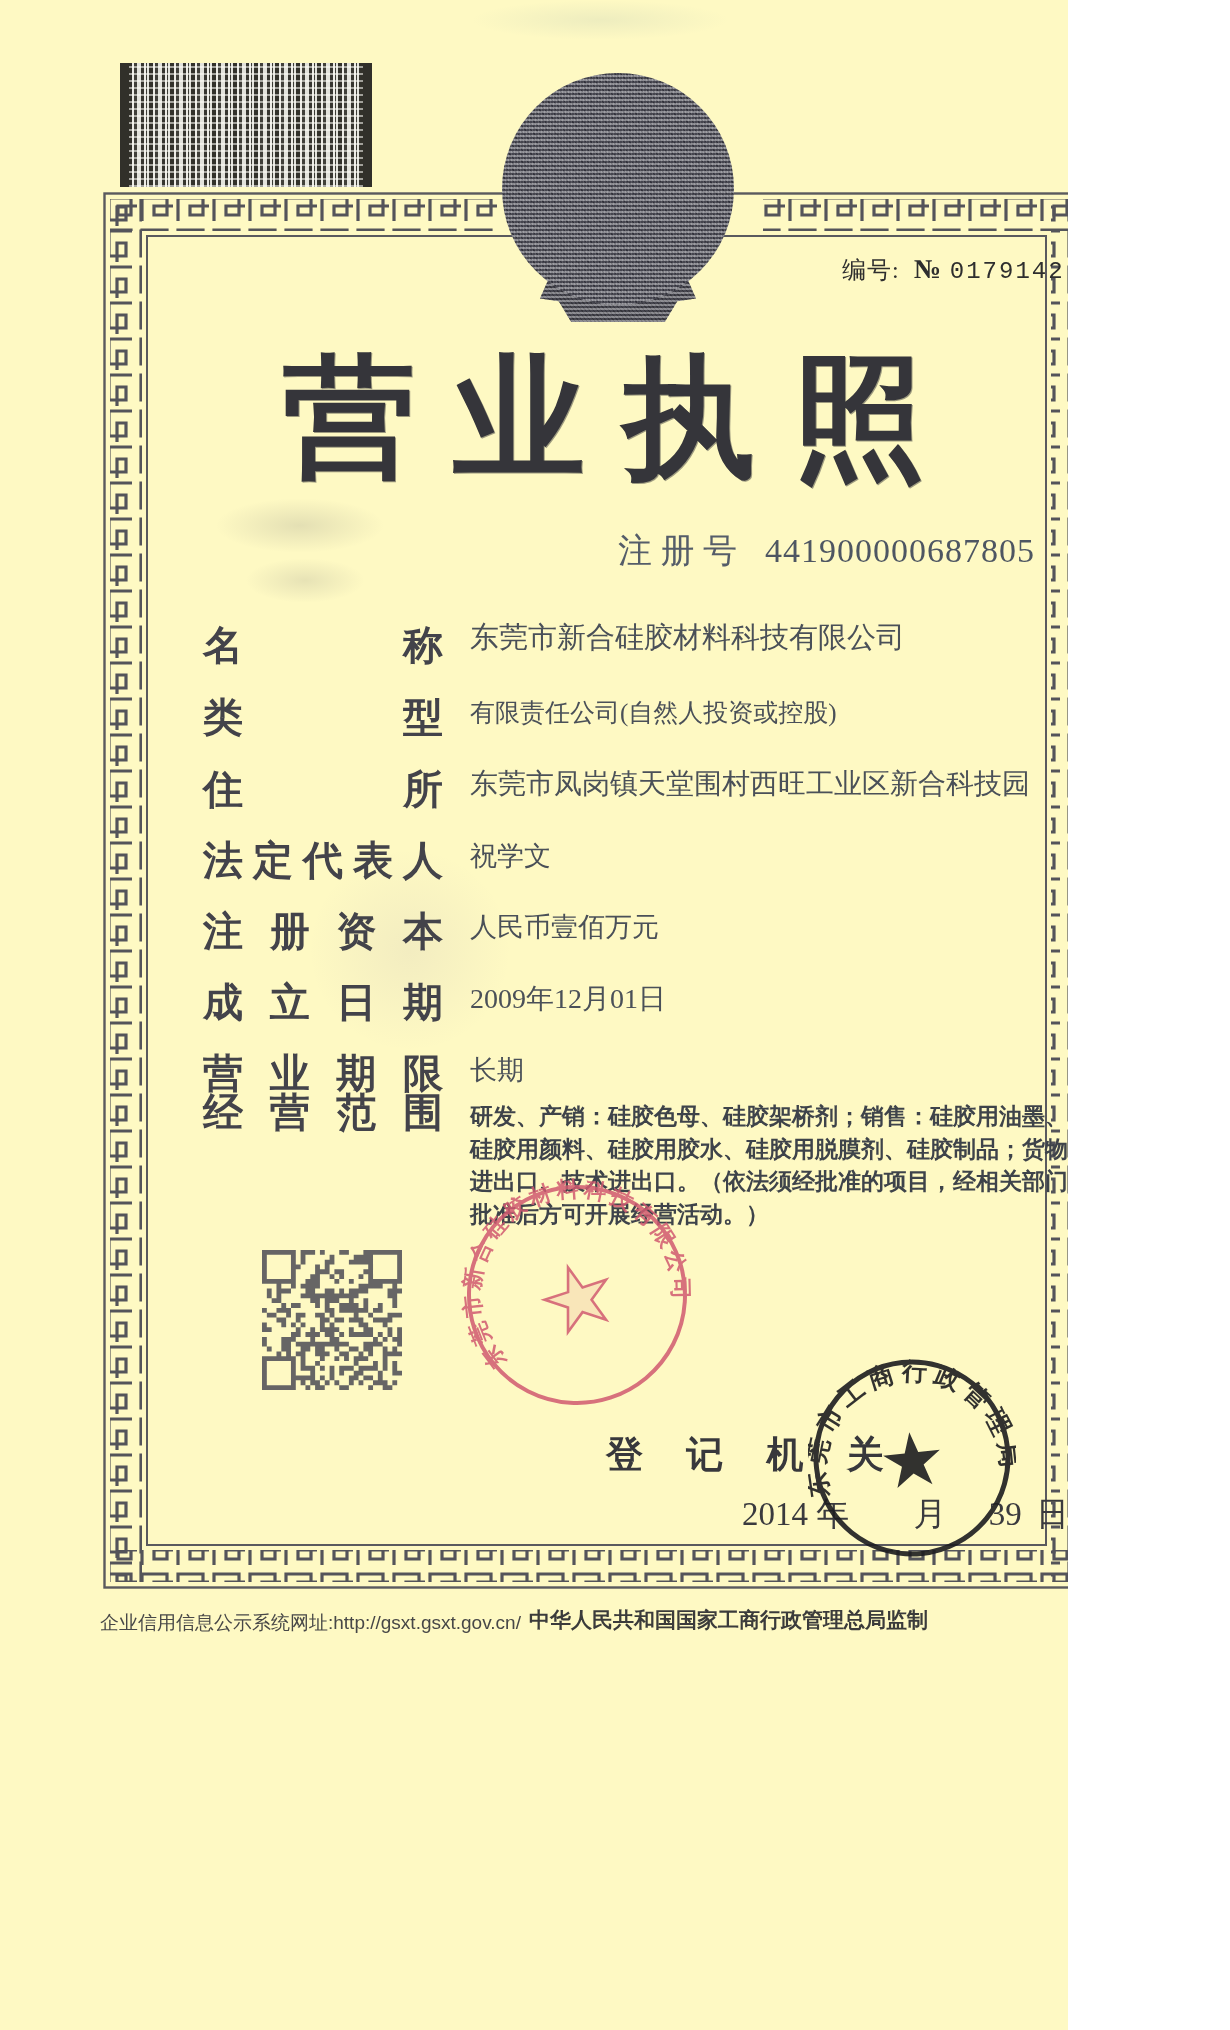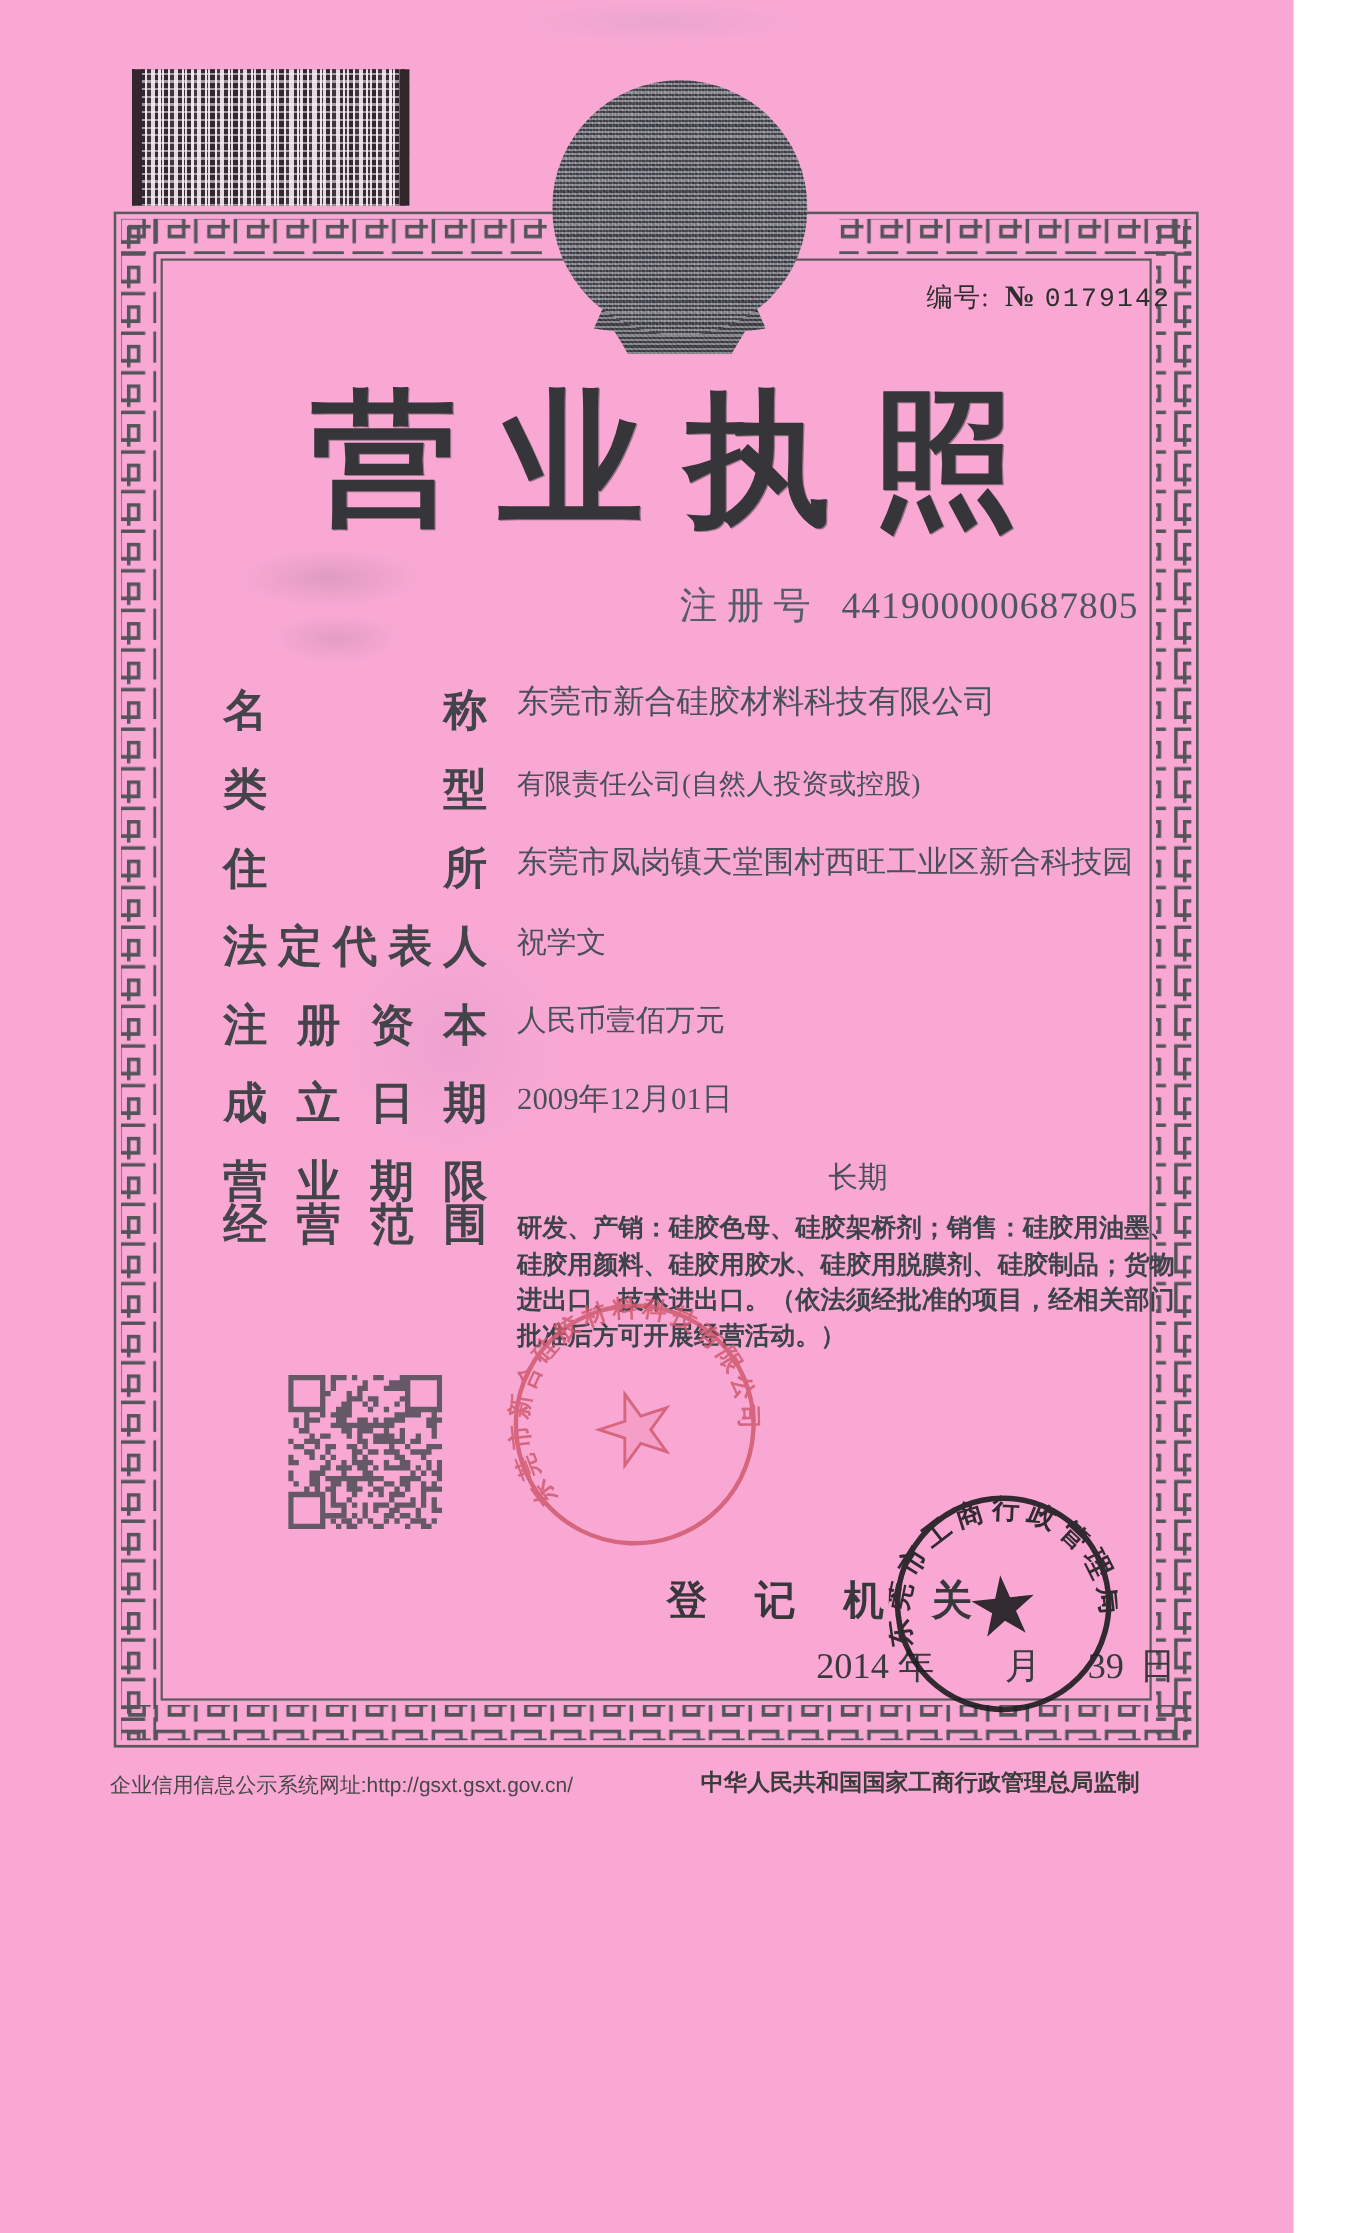--- a/index.html
+++ b/index.html
@@ -3,7 +3,7 @@
 <meta charset="utf-8">
 <style>
   html,body{margin:0;padding:0;background:#ffffff;}
-  #page{position:relative;width:1176px;height:2030px;background:#f9a8d4;overflow:hidden;
+  #page{position:relative;width:1068px;height:2030px;background:#fef9c3;overflow:hidden;
         font-family:"Liberation Serif", serif;color:#3b3f45;}
   
   .barcode{position:absolute;left:120px;top:63px;width:252px;height:124px;opacity:.88;

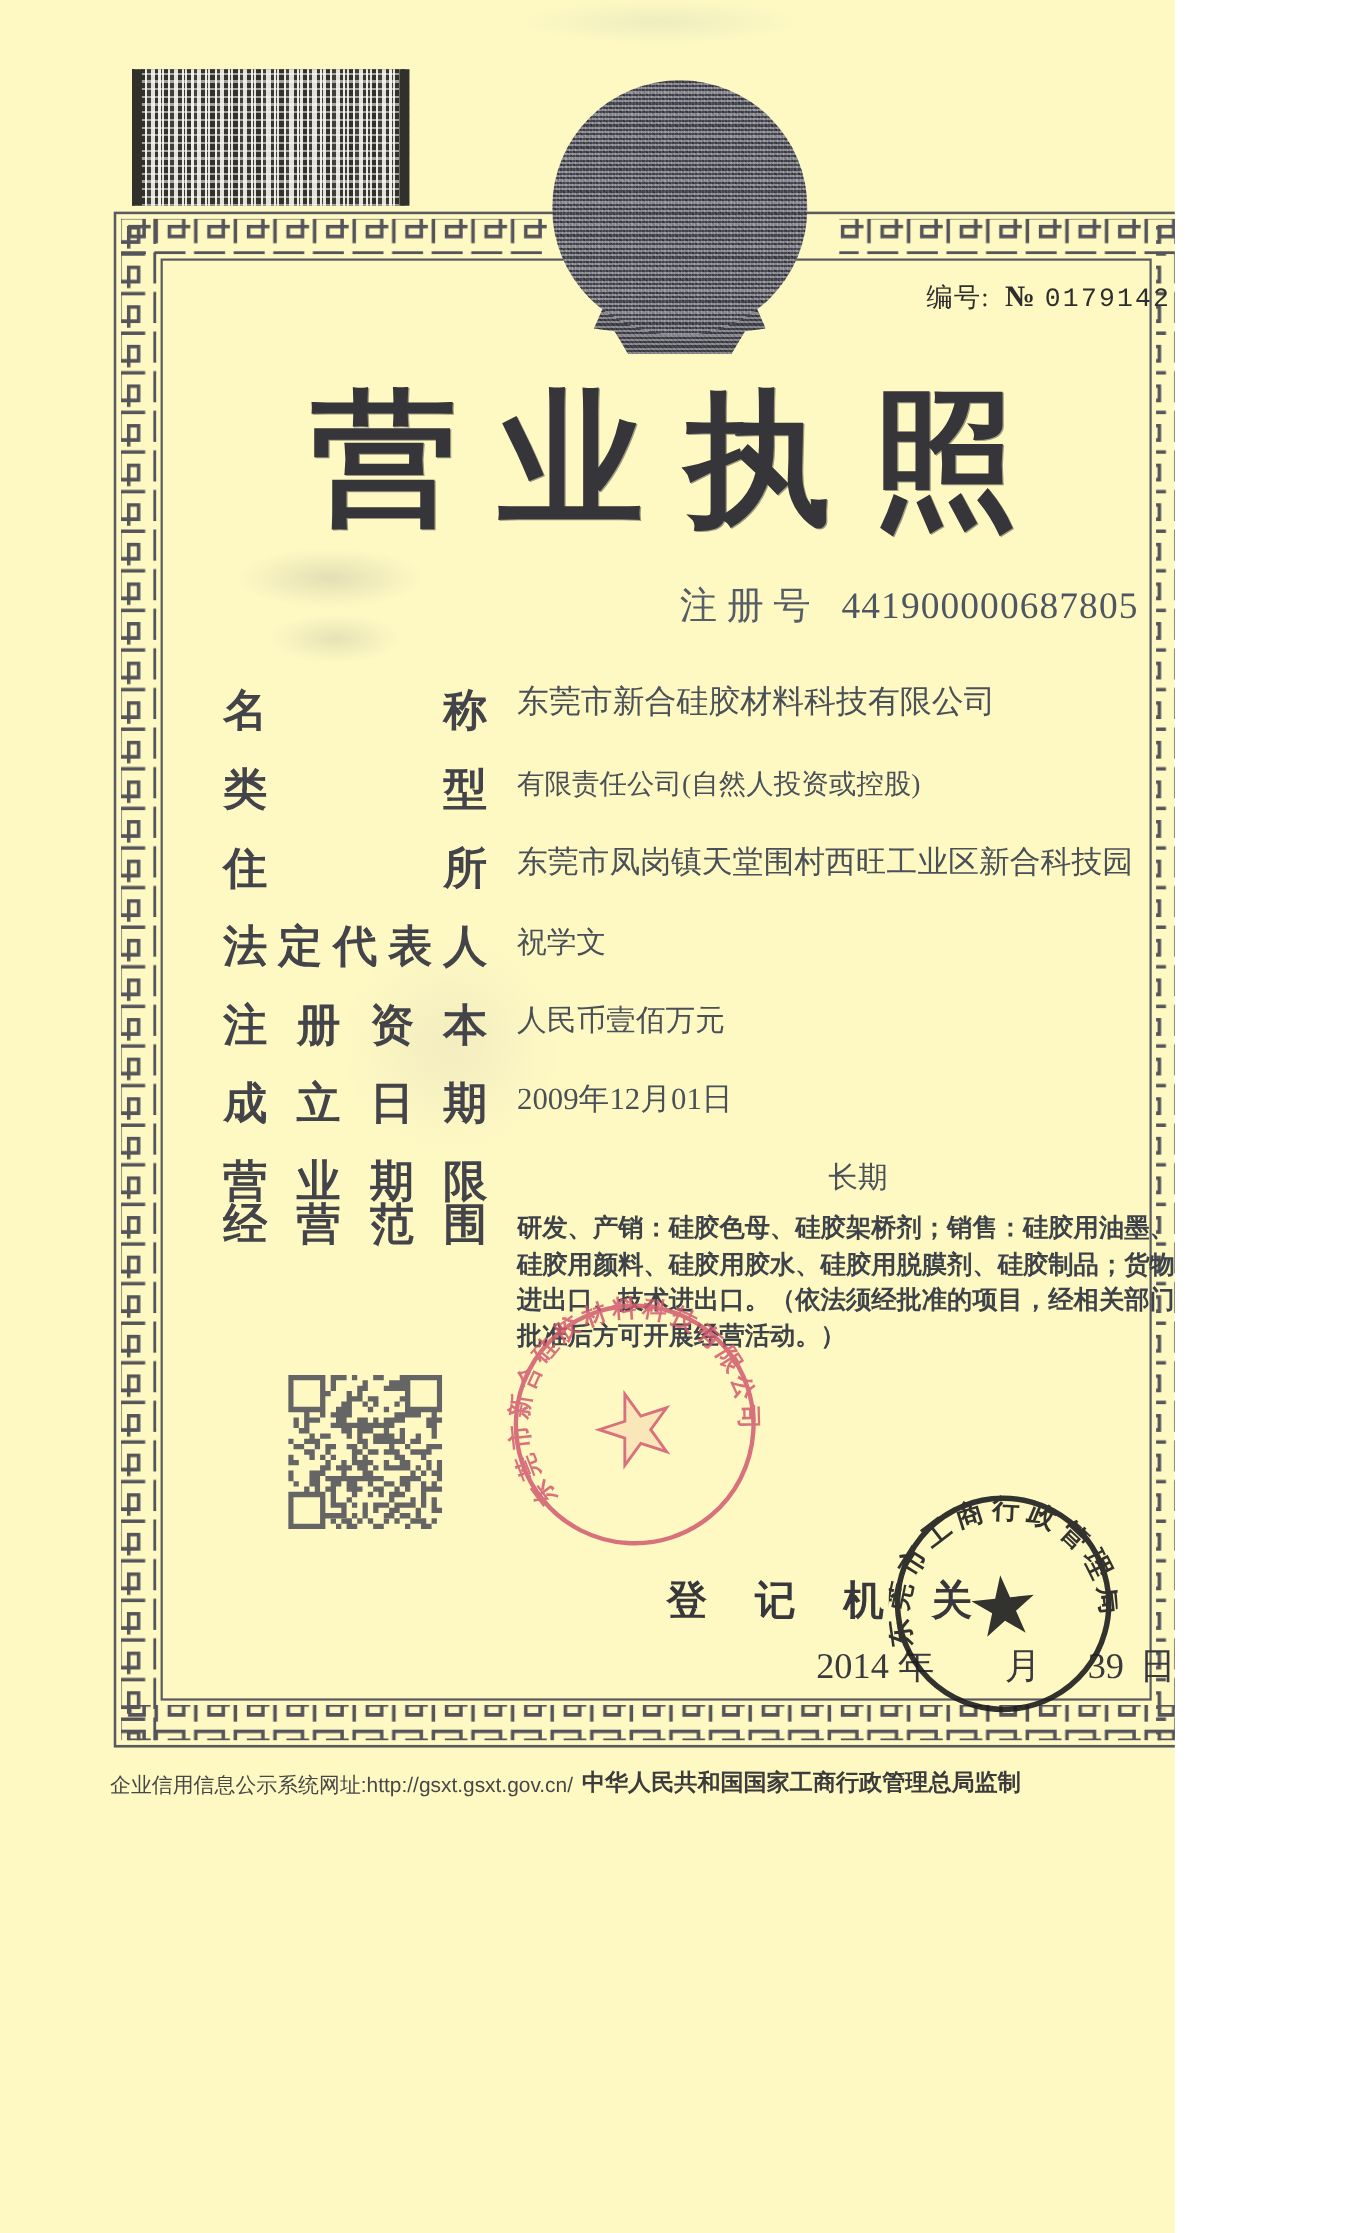--- a/index.html
+++ b/index.html
@@ -45,7 +45,7 @@
   .v-name{font-size:29px;} .v-type{font-size:25px;margin-top:6px;} .v-addr{font-size:28px;margin-top:3px;}
   .v-rep{font-size:27px;margin-top:5px;} .v-cap{font-size:27px;margin-top:5px;}
   .v-date{font-size:28px;margin-top:5px;font-family:"Liberation Serif",serif;}
-  .v-term{font-size:27px;margin-top:6px;text-align:center;}
+  .v-term{font-size:27px;margin-top:6px;}
   .v-scope{font-size:23px;line-height:1.42;color:#3e434a;font-weight:600;margin-top:16px;}
   .registrar{left:606px;top:1430px;font-size:37px;font-weight:600;letter-spacing:17px;color:#38383c;white-space:nowrap;}
   .issue-date{left:742px;top:1492px;font-size:33px;color:#3a3a3e;white-space:nowrap;}

